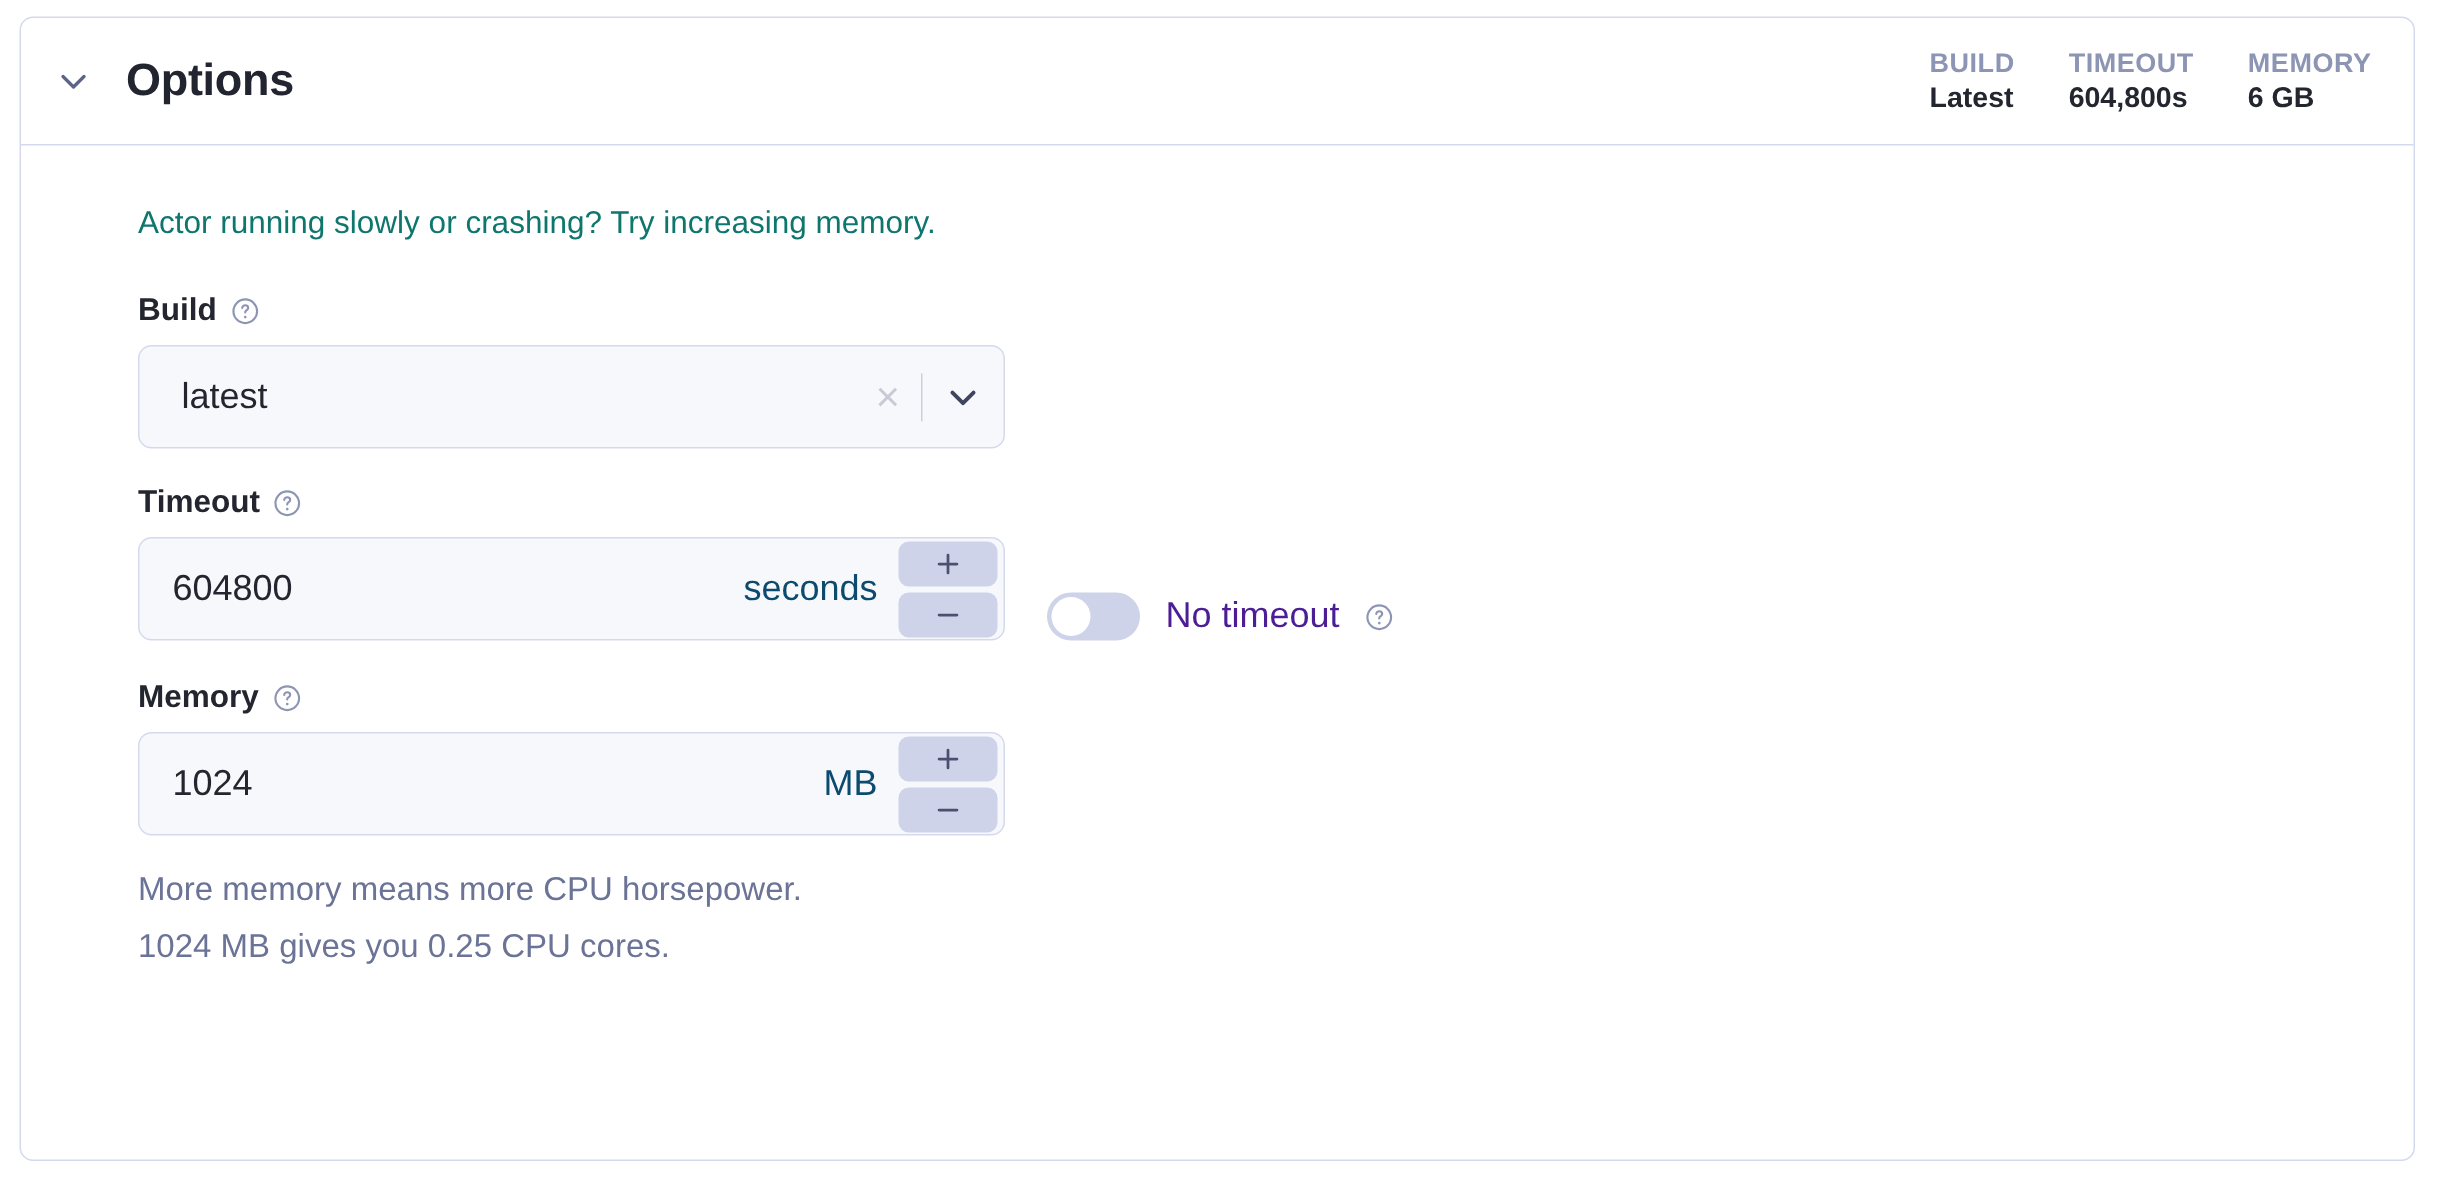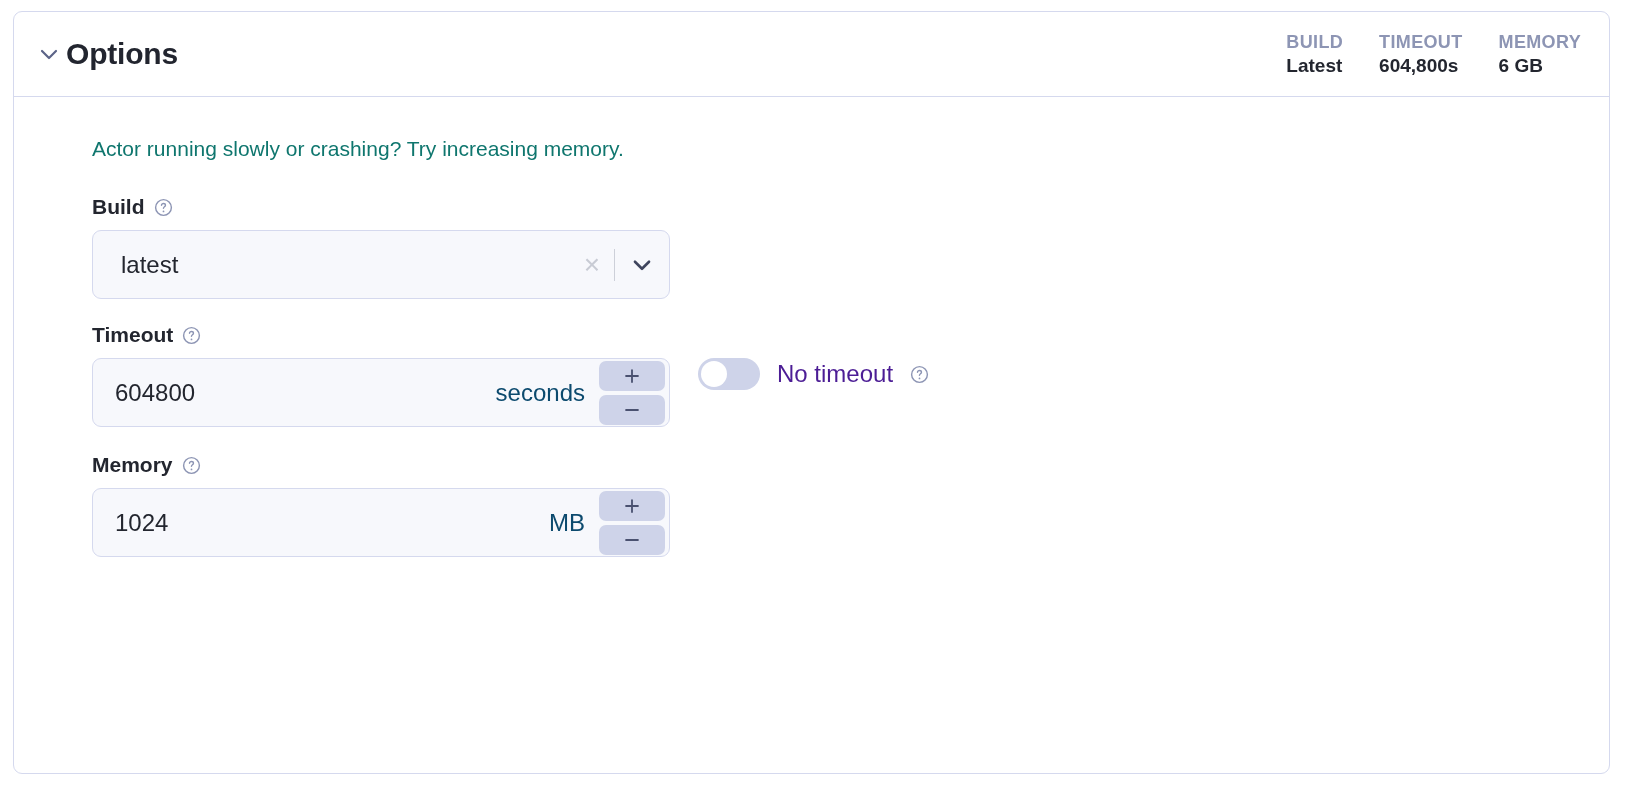--- a/index.html
+++ b/index.html
@@ -40,7 +40,7 @@
   .header-left {
     display: flex;
     align-items: center;
-    gap: 4px;
+    gap: 22px;
   }
   .collapse-chevron {
     width: 26px;

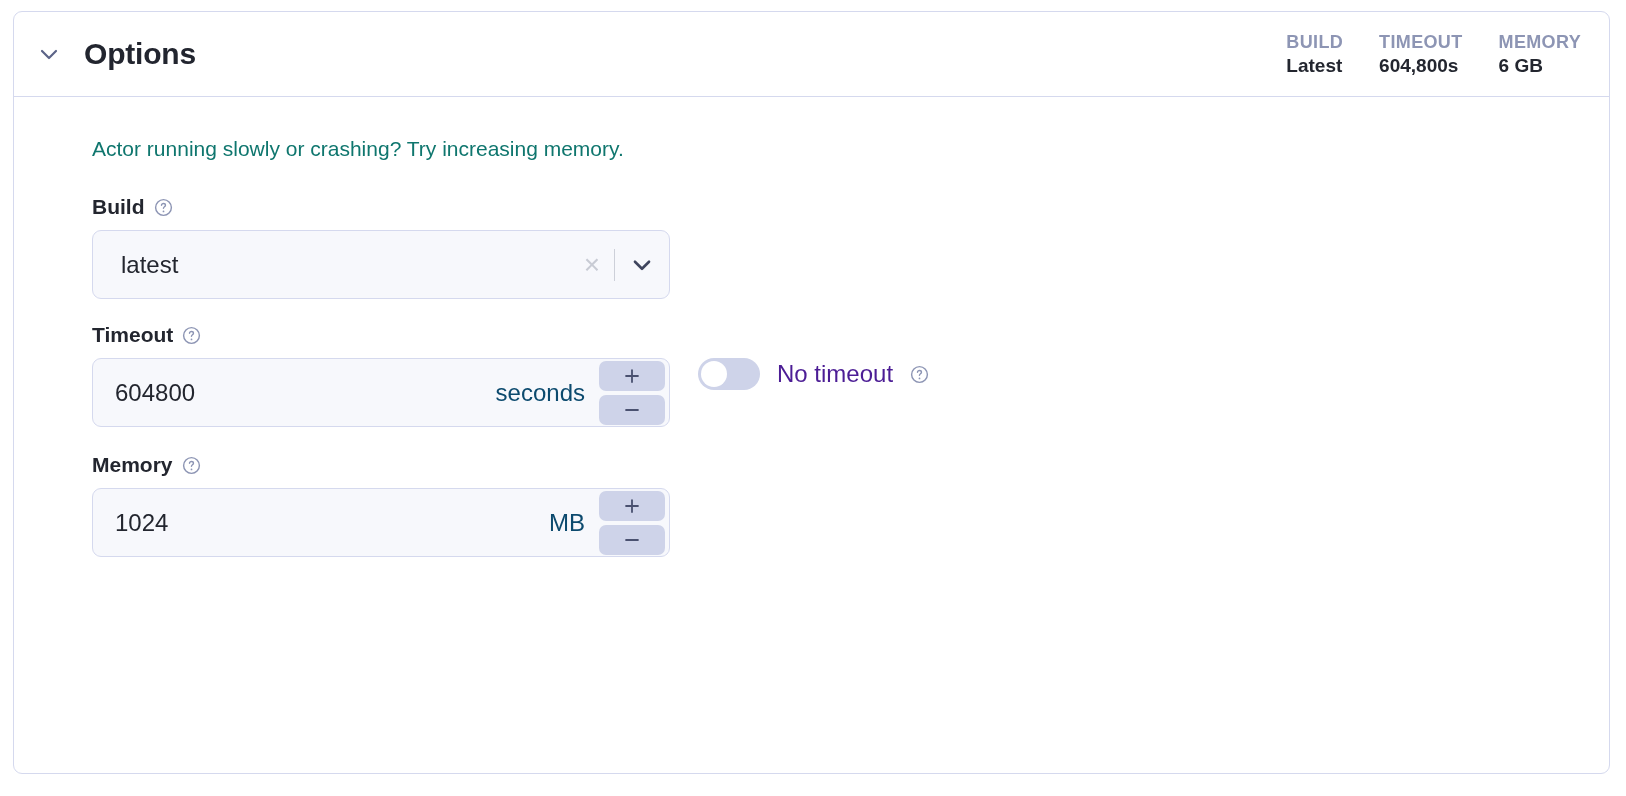--- a/index.html
+++ b/index.html
@@ -119,7 +119,7 @@
   
   .control-row {
     display: flex;
-    align-items: flex-start;
+    align-items: flex-end;
     gap: 28px;
   }
   .input-box {

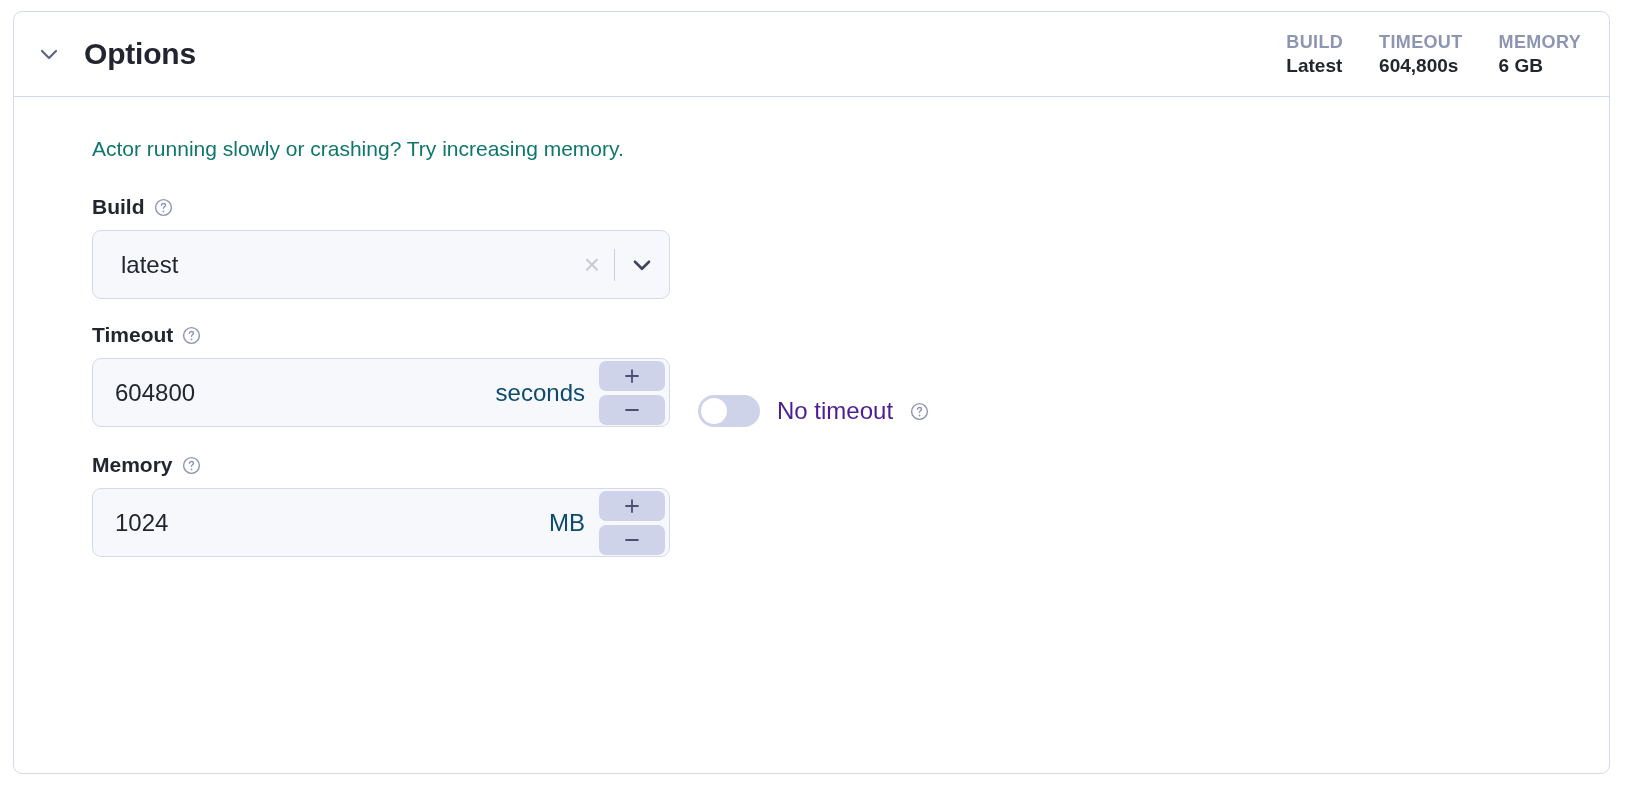--- a/index.html
+++ b/index.html
@@ -368,6 +368,10 @@
       </span>
     </div>
 
+    <div class="hint-text">
+      <div>More memory means more CPU horsepower.</div>
+      <div>1024 MB gives you 0.25 CPU cores.</div>
+    </div>
 
   </div>
 </div>

